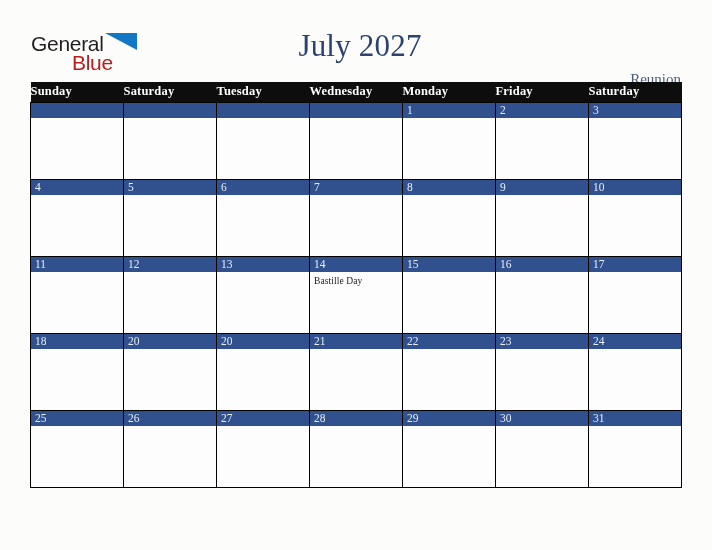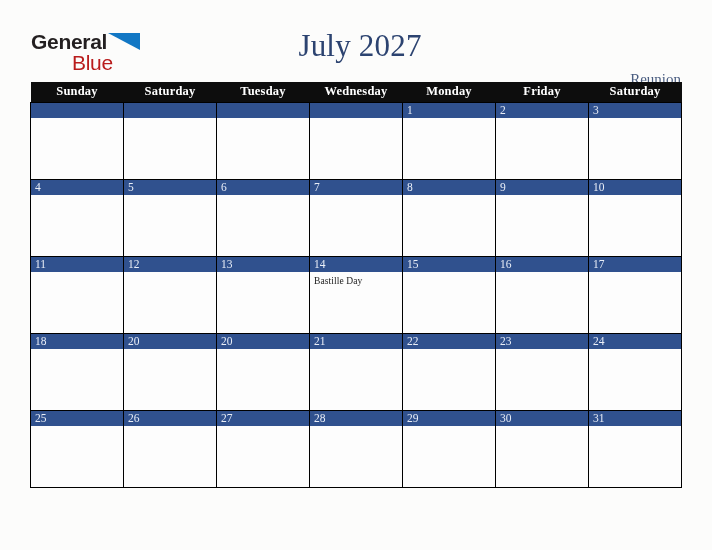--- a/index.html
+++ b/index.html
@@ -44,8 +44,7 @@
     top: 0;
     height: 24px;
     display: flex;
-    align-items: flex-start;
-    font-weight: bold;
+    align-items: flex-end;
   }
   .logo-general {
     font-family: "Liberation Sans", sans-serif;

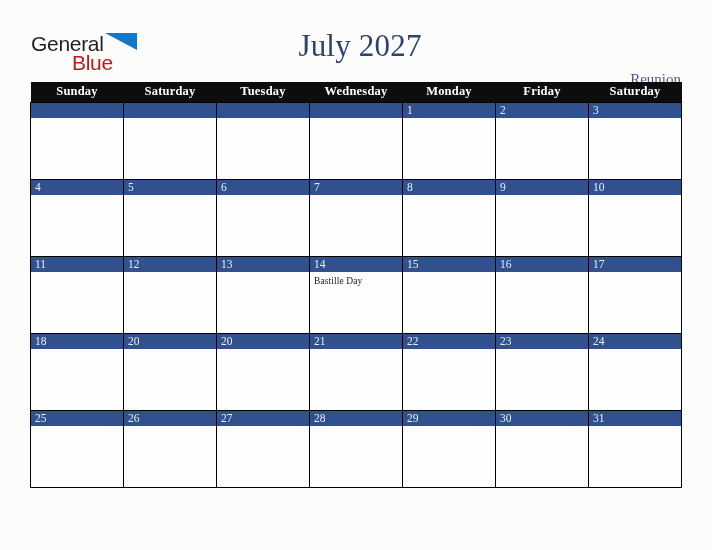--- a/index.html
+++ b/index.html
@@ -108,7 +108,7 @@
     font-size: 12.5px;
     font-weight: bold;
     height: 20px;
-    text-align: center;
+    text-align: left;
     border: none;
     letter-spacing: 0.2px;
   }

